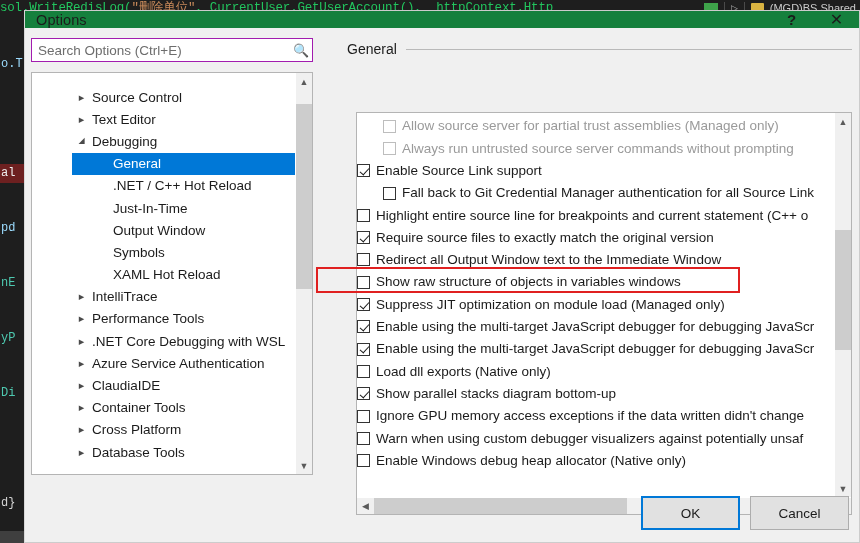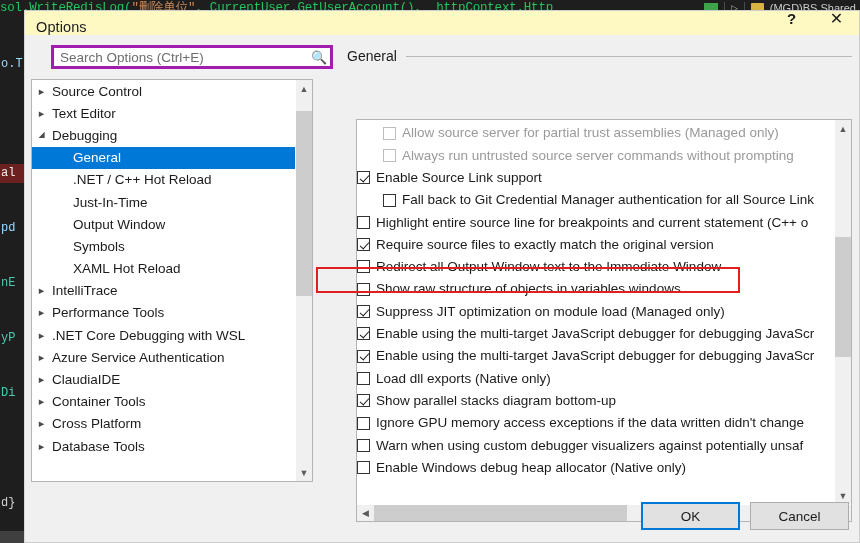--- a/index.html
+++ b/index.html
@@ -75,9 +75,9 @@
   }
   
   #title-bar {
-    height: 24px;
-    background: #fef9c3;
-    display: flex; align-items: flex-end;
+    height: 17px;
+    background: #15803d;
+    display: flex; align-items: center;
     flex: none;
   }
   #title-text {

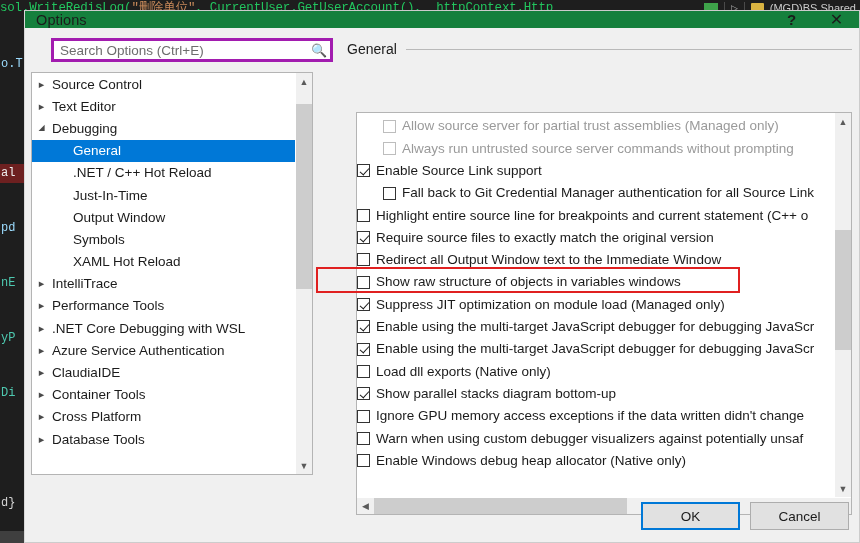--- a/index.html
+++ b/index.html
@@ -105,8 +105,8 @@
     position: absolute; left: 6px; top: 10px;
     width: 282px; height: 24px;
     background: #ffffff;
-    border: 3px solid #a21caf;
-    display: flex; align-items: center; margin-left: 20px;
+    border: 1px solid #a21caf;
+    display: flex; align-items: center;
   }
   #search-input {
     flex: 1; border: none; outline: none;

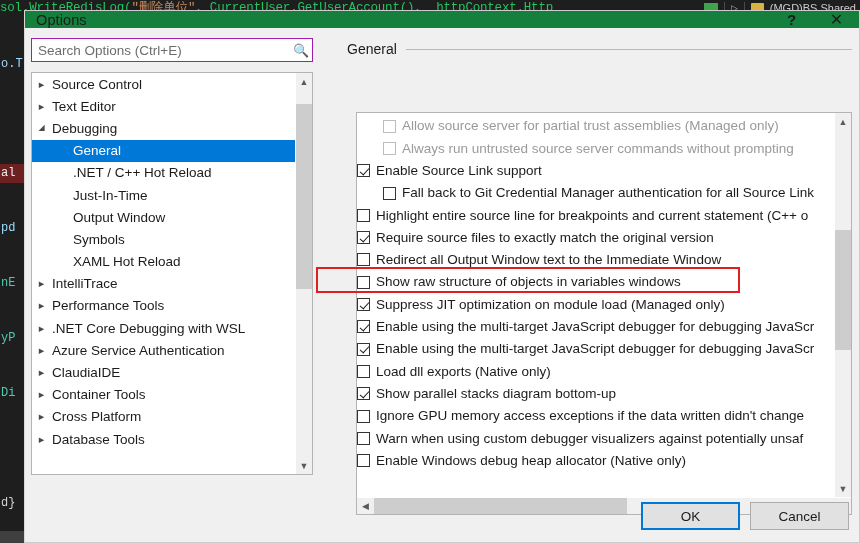--- a/index.html
+++ b/index.html
@@ -130,8 +130,9 @@
     overflow: hidden;
   }
   #tree-list {
-    flex: 1; overflow: hidden; padding-top: 0;
+    flex: 1; overflow: hidden; padding-top: 13px;
     position: relative;
+    margin-left: 40px;
   }
   .tree-item {
     height: 22.2px;

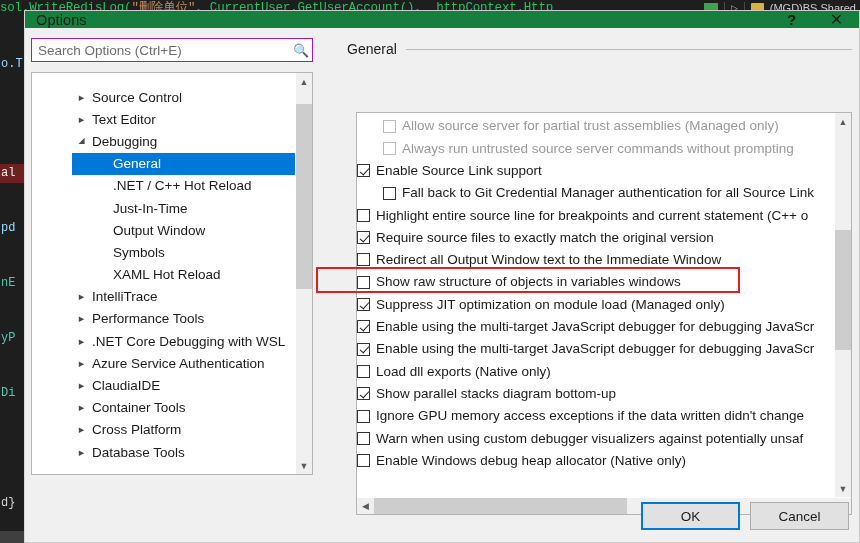--- a/index.html
+++ b/index.html
@@ -267,7 +267,7 @@
     display: flex; gap: 10px;
   }
   .dlg-btn {
-    width: 99px; height: 28px;
+    width: 99px; height: 34px;
     font-family: "Liberation Sans", sans-serif;
     font-size: 13.5px; color: #1b1b1b;
     background: #e1e1e1;

